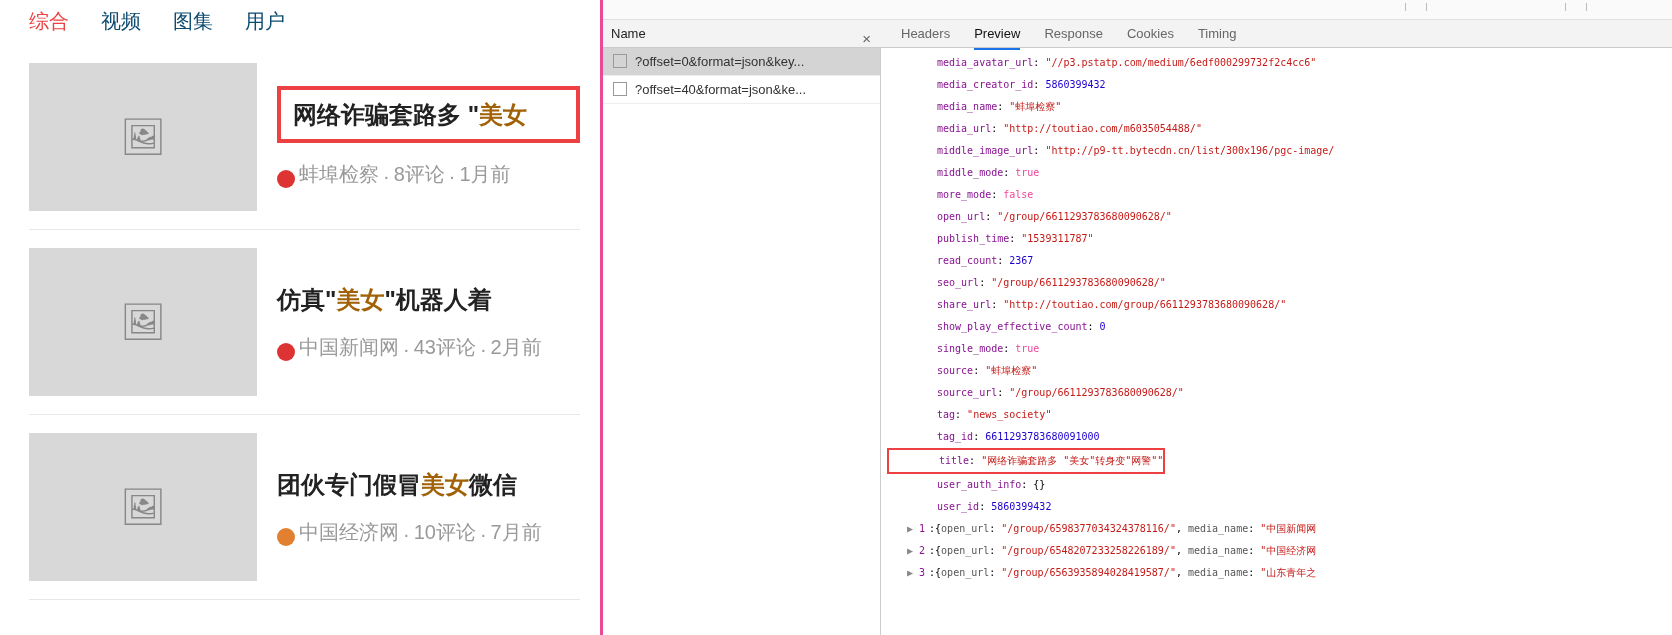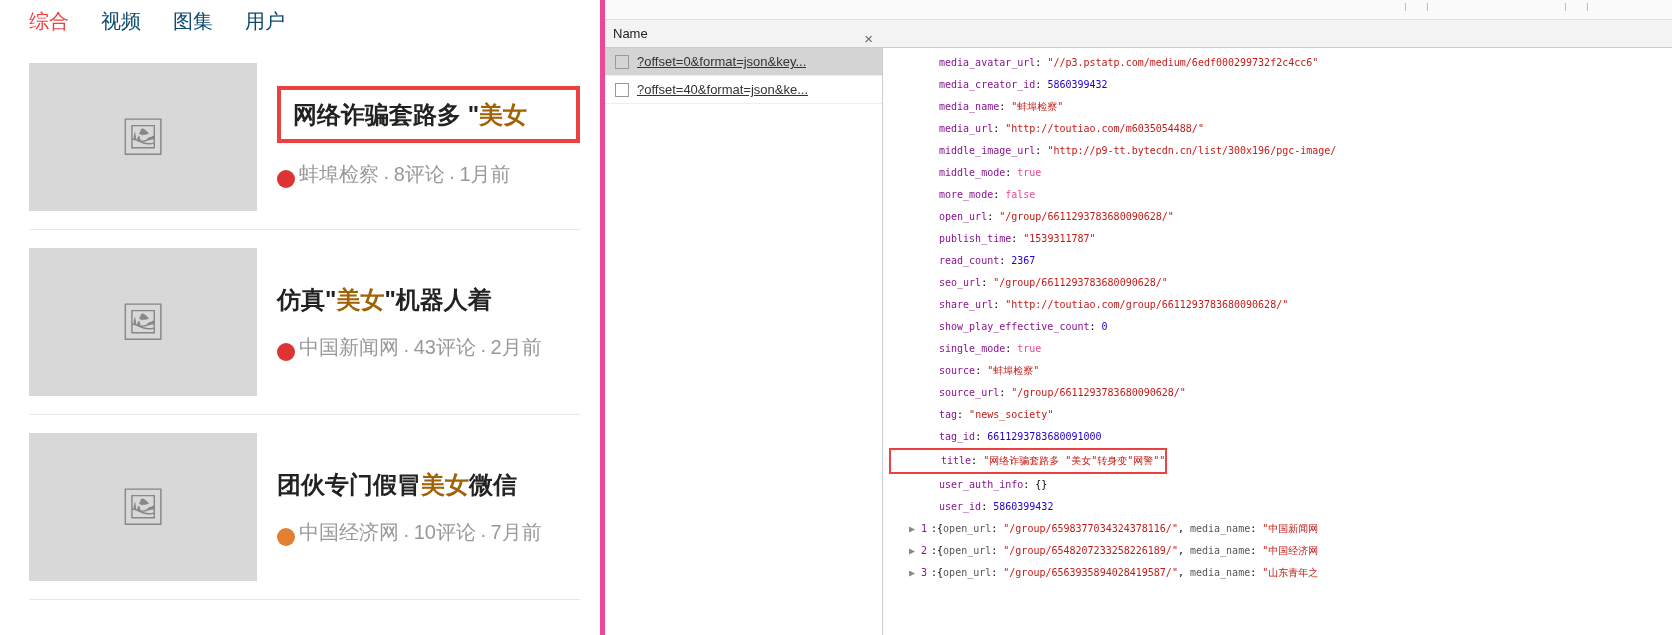--- a/index.html
+++ b/index.html
@@ -20,7 +20,7 @@
 .src-icon.orange{background:#e08030;}
 .meta span { margin-right: 4px; }
 
-.right-panel { flex:1; height:100%; border-left:5px solid #ec4899; display:flex; flex-direction:column; }
+.right-panel { flex:1; height:100%; border-left:3px solid #ec4899; display:flex; flex-direction:column; }
 .timeline { height:20px; border-bottom:1px solid #e0e0e0; background:#fafafa; position:relative; }
 .timeline .tick { position:absolute; top:3px; width:1px; height:8px; background:#bbb;}
 .timeline .tick.b1{left:75%;} .timeline .tick.b2{left:77%;} .timeline .tick.b3{left:90%;} .timeline .tick.b4{left:92%;}

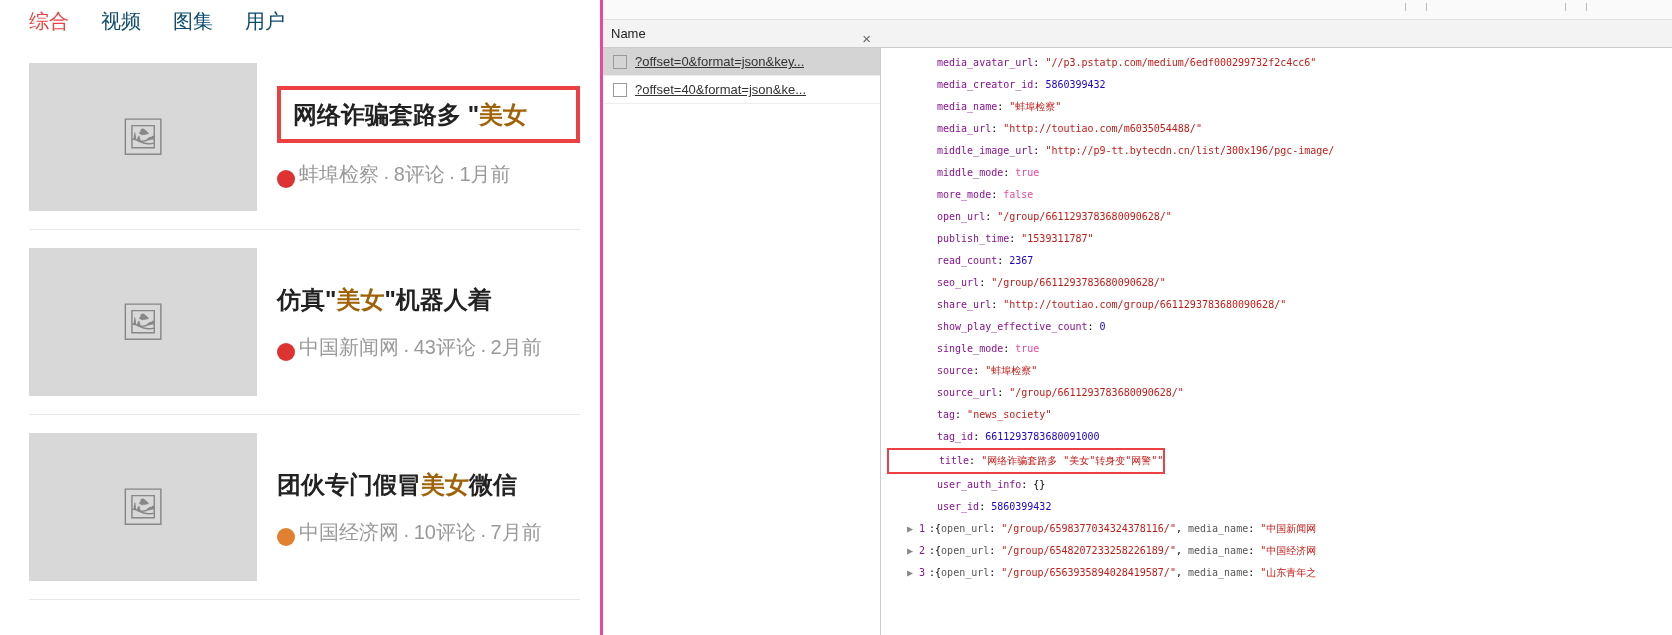--- a/index.html
+++ b/index.html
@@ -122,6 +122,13 @@
       <span>Name</span>
       <span class="close-x">×</span>
     </div>
+    <div class="dt-tabs" id="dt-tabs">
+        <div class="dt-tab">Headers</div>
+        <div class="dt-tab active">Preview</div>
+        <div class="dt-tab">Response</div>
+        <div class="dt-tab">Cookies</div>
+        <div class="dt-tab">Timing</div>
+      </div>
   </div>
   <div class="dt-body">
     <div class="req-list" id="req-list">

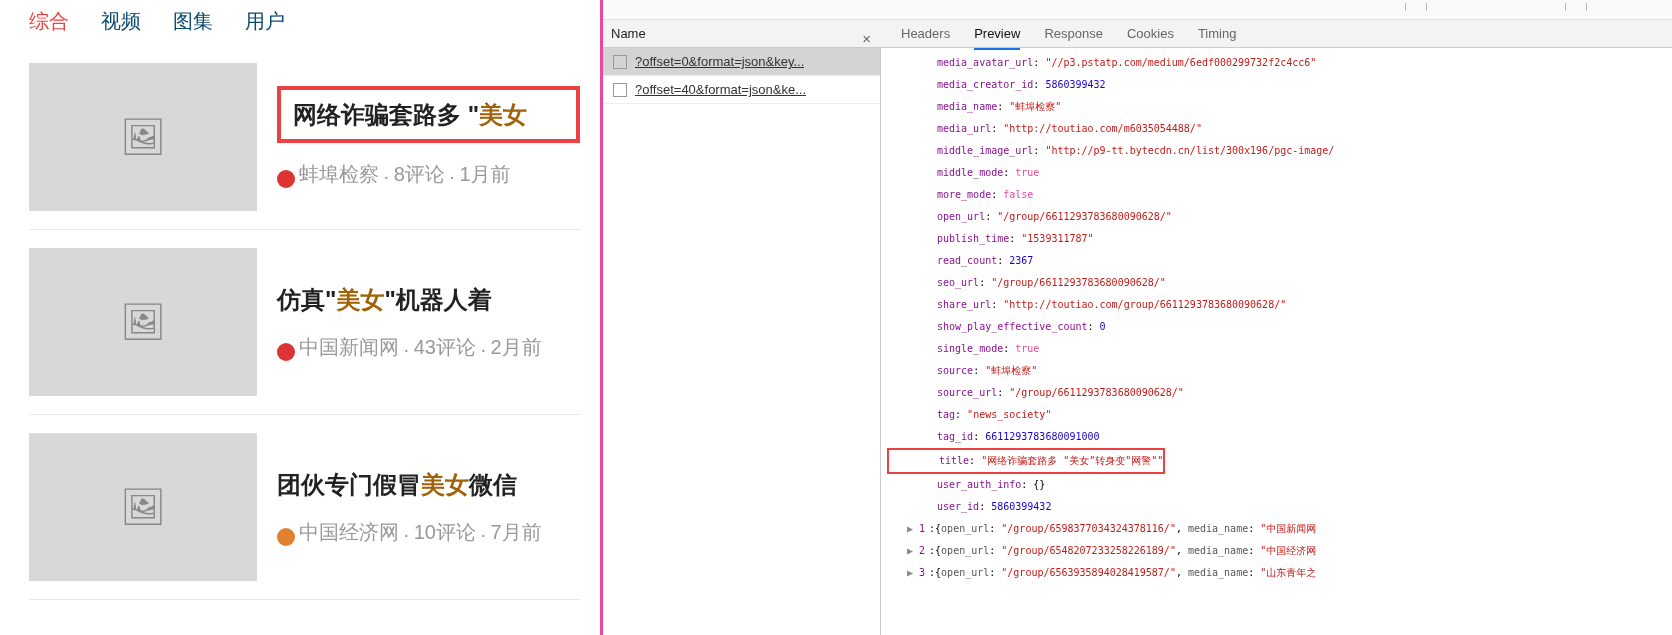--- a/index.html
+++ b/index.html
@@ -35,7 +35,7 @@
 
 .dt-body { flex:1; display:flex; overflow:hidden; }
 .req-list { width:278px; border-right:1px solid #ccc; }
-.req-item { display:flex; align-items:center; padding:6px 10px; border-bottom:1px solid #eee; cursor:pointer; font-size:13px; color:#333;text-decoration:underline;}
+.req-item { display:flex; padding:6px 10px; border-bottom:1px solid #eee; cursor:pointer; font-size:13px; color:#333;}
 .req-item.sel { background:#d4d4d4;}
 .req-cb { width:14px; height:14px; border:1px solid #999; margin-right:8px; flex-shrink:0;}
 .req-item .t { white-space:nowrap; overflow:hidden; text-overflow:ellipsis;}

